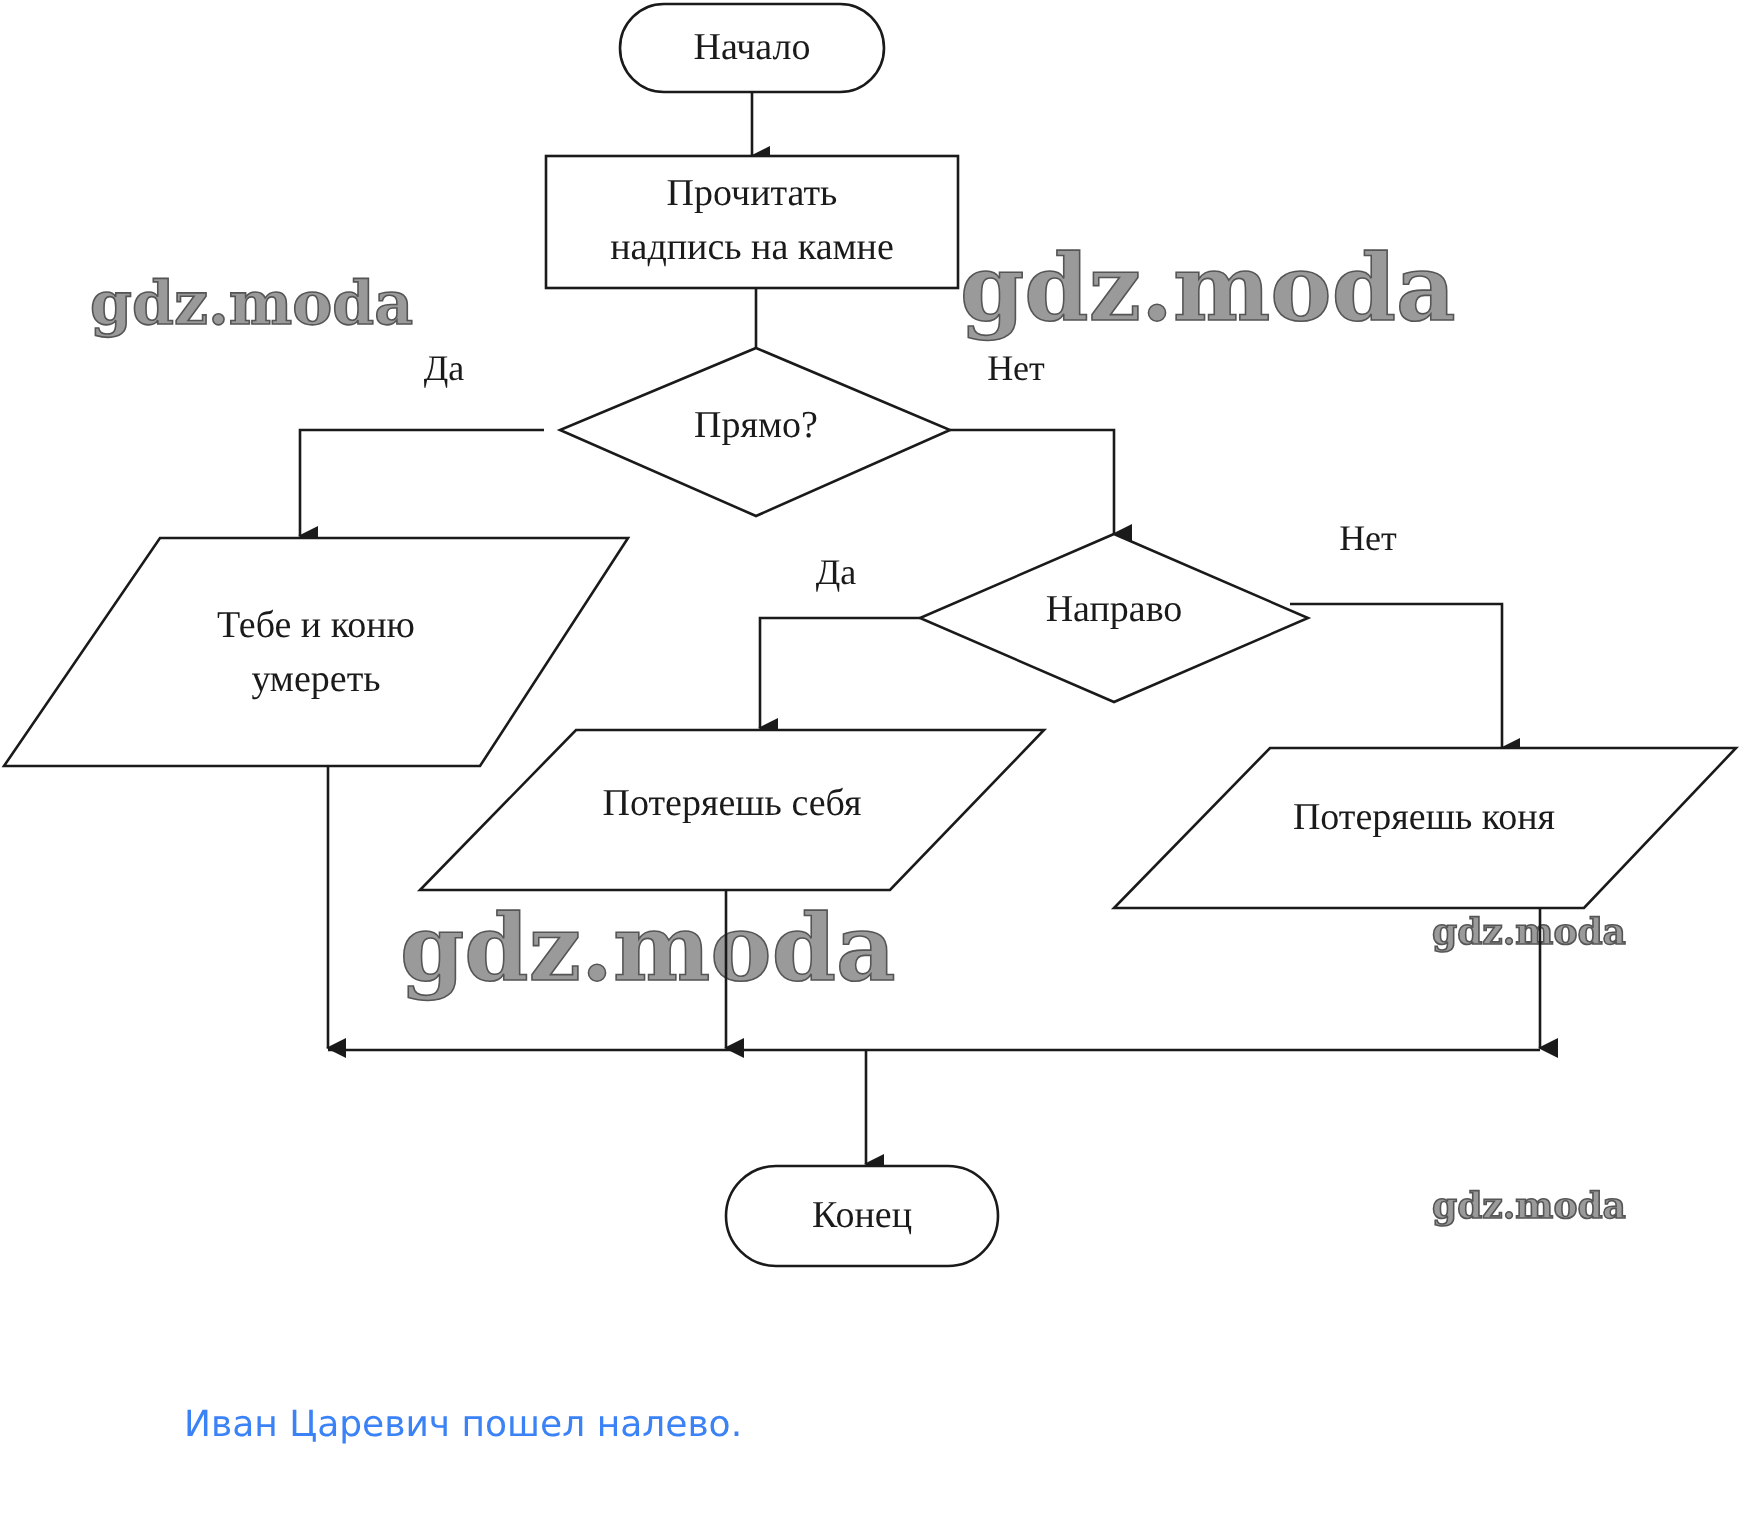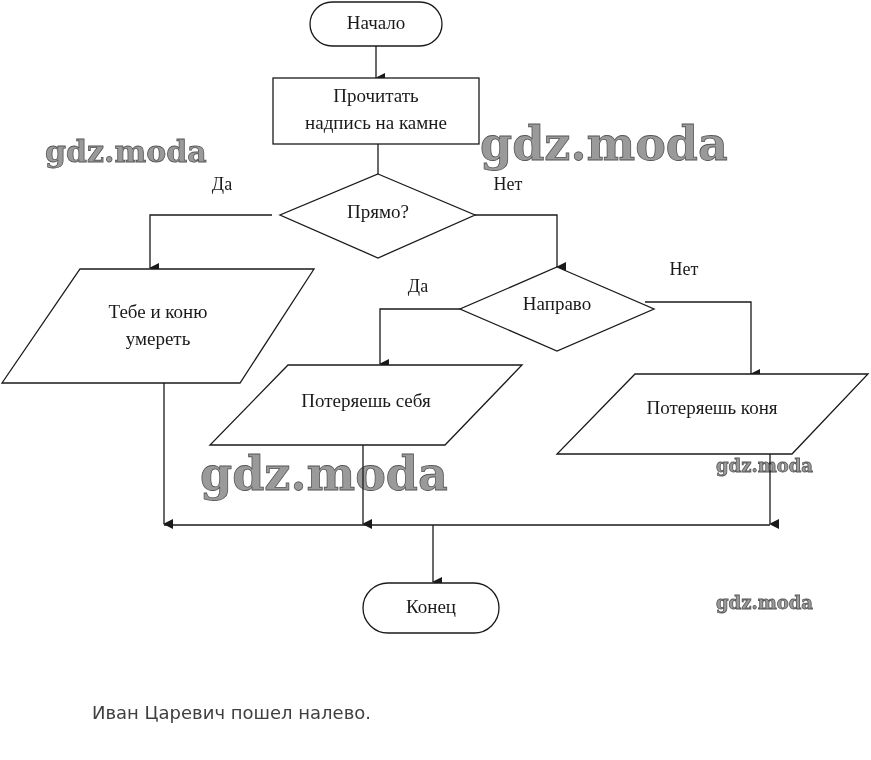--- a/index.html
+++ b/index.html
@@ -10,7 +10,7 @@
   .node-text { font-family: "Liberation Serif", "DejaVu Serif", serif; font-size: 19px; fill: #1a1a1a; text-anchor: middle; dominant-baseline: middle; }
   .label-text { font-family: "Liberation Serif", "DejaVu Serif", serif; font-size: 18px; fill: #1a1a1a; text-anchor: middle; dominant-baseline: middle; }
   .wm { font-family: "DejaVu Serif", "Liberation Serif", serif; font-weight: bold; fill: #9a9a9a; stroke: #555; stroke-width: 0.8; }
-  .answer { position: absolute; left: 92px; top: 702px; font-family: "DejaVu Sans", "Liberation Sans", sans-serif; font-size: 18px; color: #404040; }
+  .answer { position: absolute; left: 92px; top: 702px; font-family: "DejaVu Sans", "Liberation Sans", sans-serif; font-size: 18px; color: #3b82f6; }
 </style>
 </head>
 <body>

